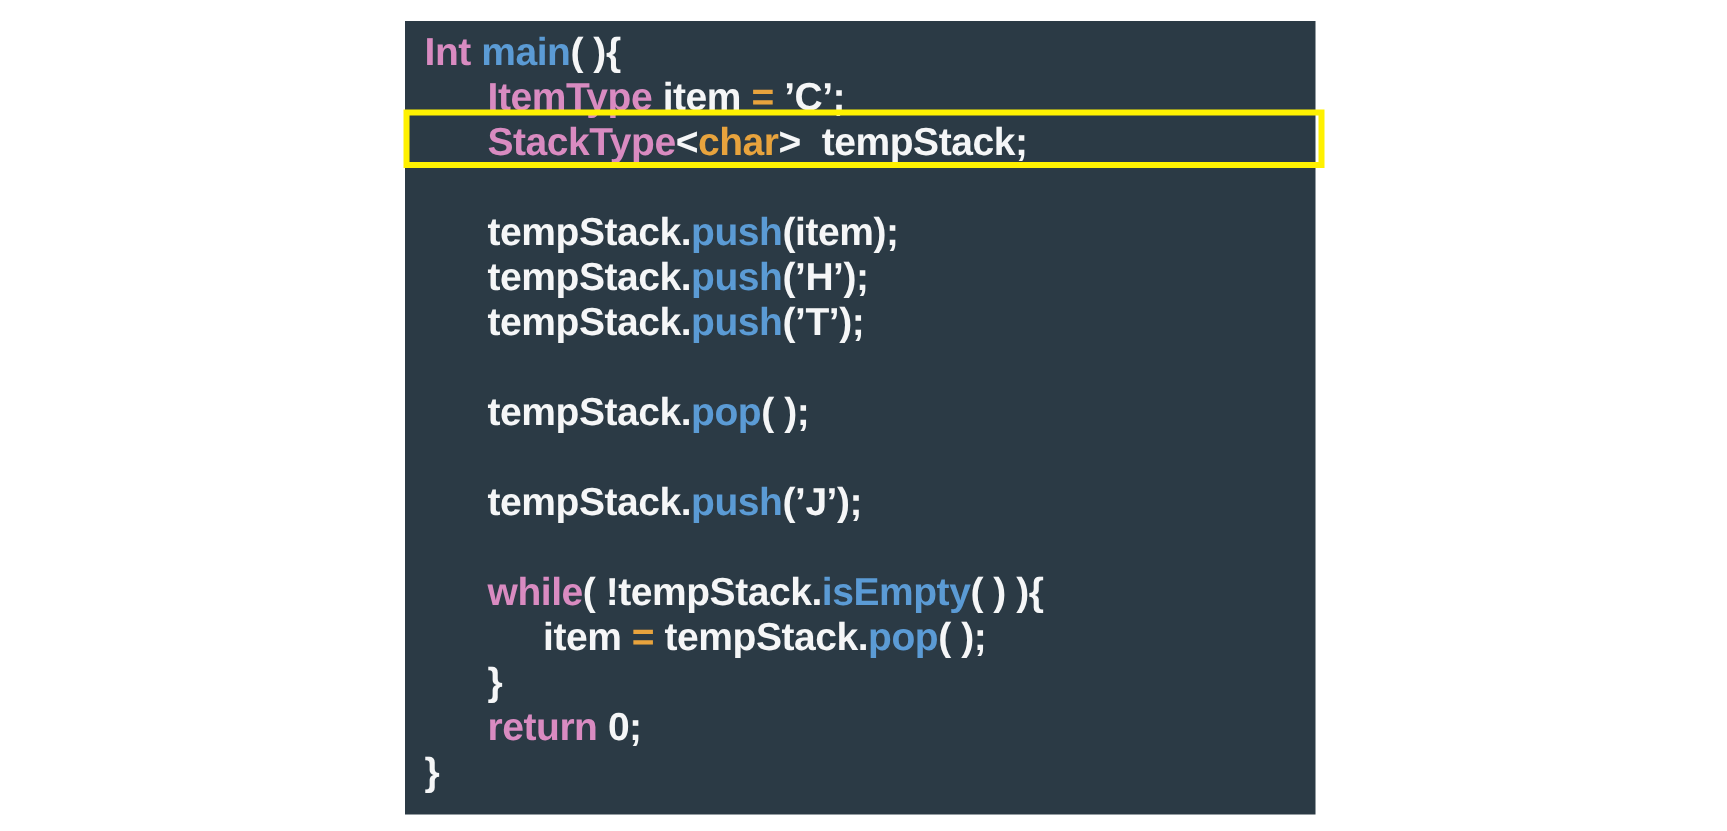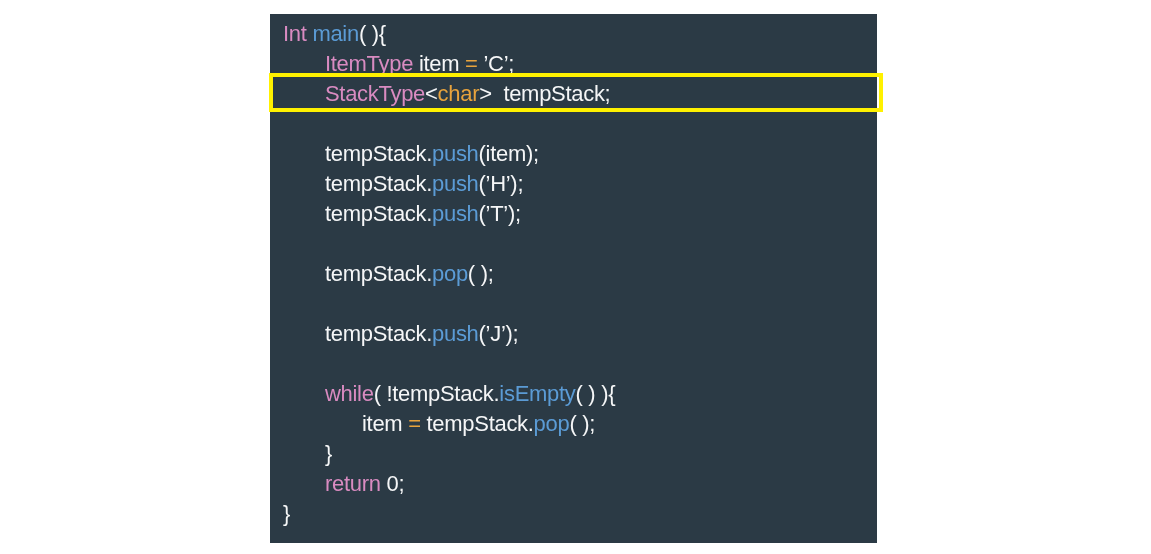--- a/index.html
+++ b/index.html
@@ -34,8 +34,8 @@
     left: 0; top: 0; right: 0; bottom: 0;
     padding: 5px 0 0 13px;
     font-family: "Liberation Sans", sans-serif;
-    font-weight: normal;
-    font-size: 22px;
+    font-weight: bold;
+    font-size: 26px;
     line-height: 30px;
     letter-spacing: -0.3px;
     white-space: pre;

